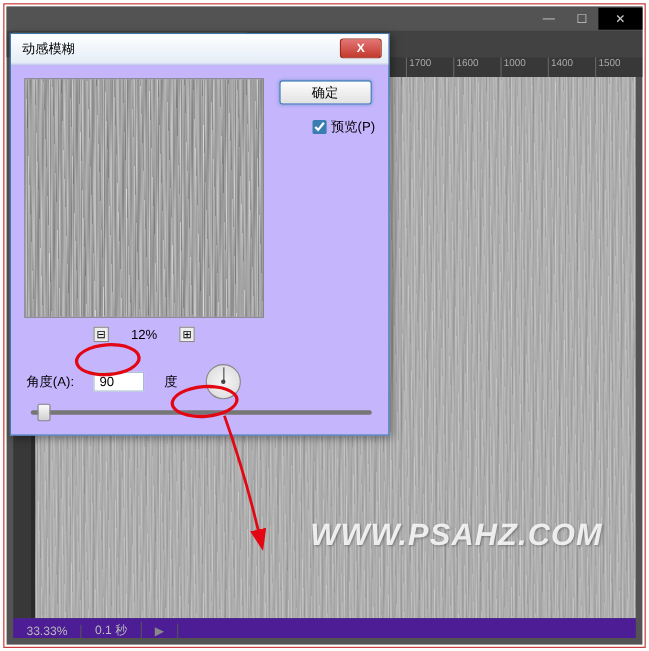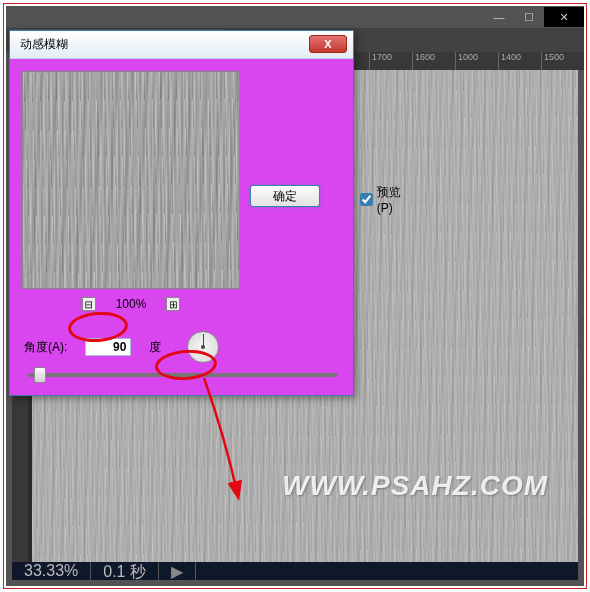--- a/index.html
+++ b/index.html
@@ -40,7 +40,7 @@
 .status-arrow { padding: 0 8px; color: #888; }
 
 
-.dialog { position: absolute; left: 9px; top: 30px; width: 345px; background: #d946ef; border: 1px solid #3a7db0; box-shadow: 2px 2px 8px rgba(0,0,0,0.4); font-size: 12px; color: #000; }
+.dialog { position: absolute; left: 9px; top: 30px; width: 345px; background: #c4b5fd; border: 1px solid #3a7db0; box-shadow: 2px 2px 8px rgba(0,0,0,0.4); font-size: 12px; color: #000; }
 .dlg-title { height: 28px; background: linear-gradient(#fff, #e3ecf6); display: flex; align-items: center; padding-left: 10px; border-bottom: 1px solid #c5d3e4; }
 .dlg-close { position: absolute; right: 6px; top: 4px; width: 38px; height: 18px; background: linear-gradient(#e27575, #c33a2c); border: 1px solid #a02818; border-radius: 3px; color: #fff; display: flex; align-items: center; justify-content: center; font-size: 11px; font-weight: bold; cursor: pointer; }
 .dlg-body { padding: 12px; display: flex; gap: 10px; }

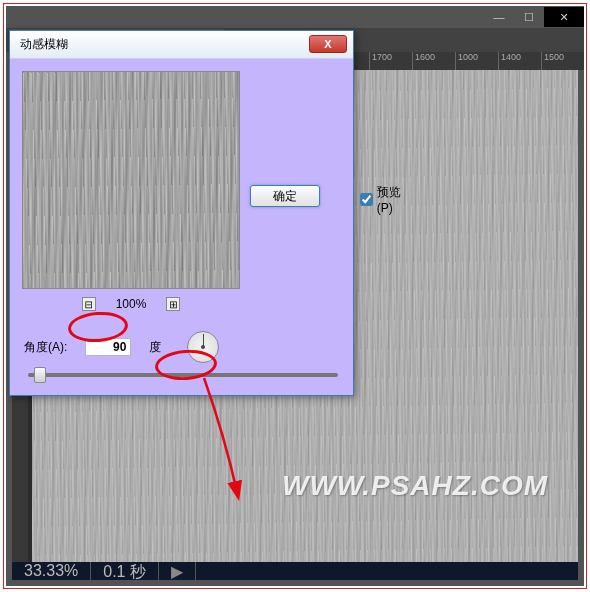--- a/index.html
+++ b/index.html
@@ -51,7 +51,7 @@
 .zoom-row { display: flex; justify-content: center; align-items: center; gap: 20px; padding: 8px 0; }
 .zoom-btn { width: 14px; height: 14px; border: 1px solid #888; background: #eee; display: flex; align-items: center; justify-content: center; font-size: 10px; cursor: pointer; }
 
-.btn-col { flex: 1; display: flex; flex-direction: row; gap: 6px; align-items: center; padding-top: 2px; }
+.btn-col { flex: 1; display: flex; flex-direction: column; gap: 6px; align-items: center; padding-top: 2px; }
 .dlg-btn { width: 84px; height: 22px; border: 1px solid #8a8a8a; border-radius: 3px; background: linear-gradient(#fdfdfd, #e2e2e2); cursor: pointer; font-size: 12px; }
 .dlg-btn.primary { border: 1px solid #3c7fb1; box-shadow: 0 0 3px rgba(60,127,177,0.6); }
 .chk-row { display: flex; align-items: center; gap: 4px; margin-top: 6px; margin-left: 34px; }

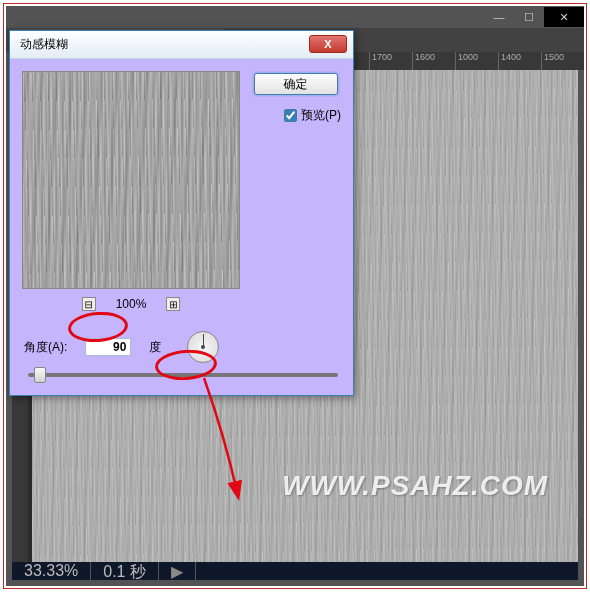--- a/index.html
+++ b/index.html
@@ -139,7 +139,7 @@
       <div class="preview-box"></div>
       <div class="zoom-row">
         <div class="zoom-btn">⊟</div>
-        <span>100%</span>
+        <span>12%</span>
         <div class="zoom-btn">⊞</div>
       </div>
     </div>

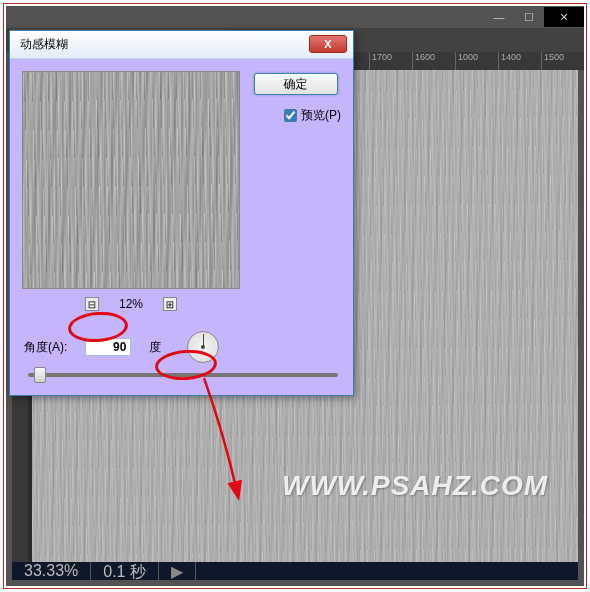--- a/index.html
+++ b/index.html
@@ -62,7 +62,7 @@
 .param-row.angle { justify-content: flex-start; }
 .param-row.dist { justify-content: center; margin-top: 14px; }
 .param-label { }
-.param-input { width: 46px; height: 18px; border: 1px solid #a7bcd2; background: #fff; text-align: right; padding: 0 4px; font-size: 12px; font-weight: bold; }
+.param-input { width: 46px; height: 18px; border: 1px solid #a7bcd2; background: #fff; text-align: left; padding: 0 4px; font-size: 12px; }
 .angle-dial { width: 32px; height: 32px; border: 1px solid #888; border-radius: 50%; background: radial-gradient(#f6f6f6, #d8d8d8); position: relative; margin-left: 8px; }
 .angle-dial::before { content:''; position:absolute; left:50%; top:2px; width:1px; height:14px; background:#444; }
 .angle-dial::after { content:''; position:absolute; left:calc(50% - 2px); top:calc(50% - 2px); width:4px; height:4px; background:#444; border-radius:50%; }

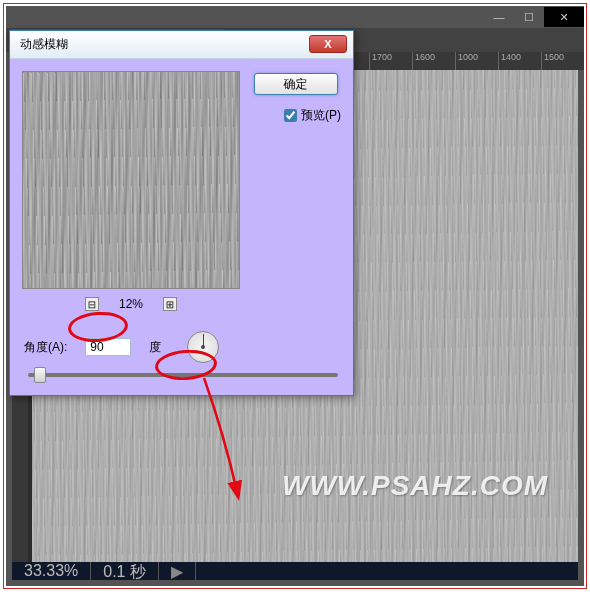--- a/index.html
+++ b/index.html
@@ -35,7 +35,7 @@
 .watermark { position: absolute; right: 30px; bottom: 60px; color: rgba(255,255,255,0.85); font-size: 28px; font-weight: bold; font-style: italic; letter-spacing: 1px; text-shadow: 1px 1px 2px rgba(0,0,0,0.3); }
 
 
-.statusbar { position: absolute; left: 6px; bottom: 6px; right: 6px; height: 18px; background: #0f172a; color: #bbb; font-size: 16px; display: flex; align-items: flex-start; }
+.statusbar { position: absolute; left: 6px; bottom: 6px; right: 6px; height: 18px; background: #4c1d95; color: #bbb; font-size: 11px; display: flex; align-items: flex-end; }
 .statusbar > div { padding: 0 12px; border-right: 1px solid #555; }
 .status-arrow { padding: 0 8px; color: #888; }
 

